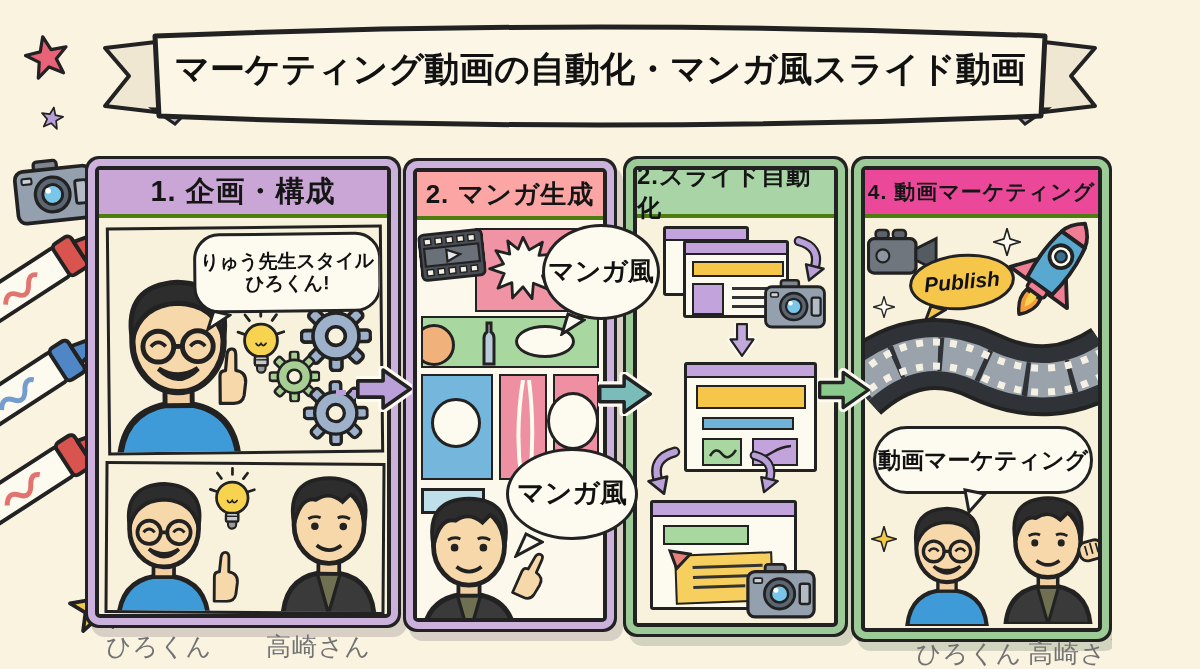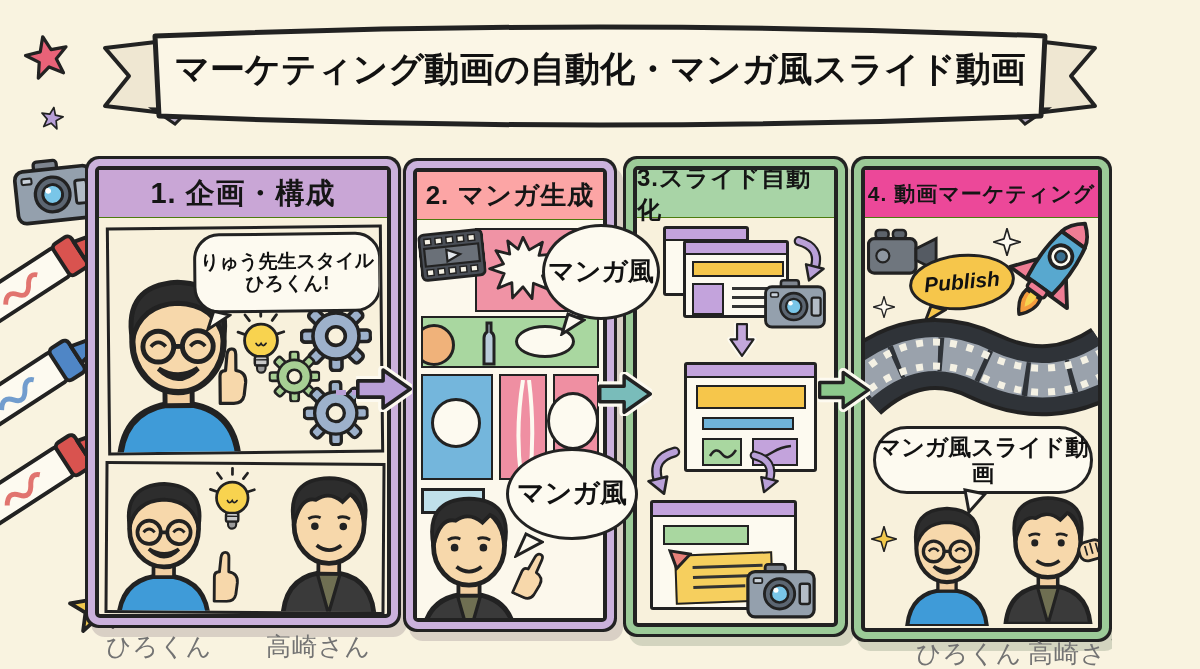--- a/index.html
+++ b/index.html
@@ -10,7 +10,7 @@
   .panel{position:absolute;background:#f8f1dc;border:4px solid #222;border-radius:5px;overflow:hidden}
   .frame-purple{box-shadow:0 0 0 7px #cbb1dc,0 0 0 10px #222,6px 9px 0 10px rgba(70,50,80,.18)}
   .frame-green{box-shadow:0 0 0 7px #9ccb98,0 0 0 10px #222,6px 9px 0 10px rgba(40,70,45,.18)}
-  .phead{position:absolute;left:0;top:0;right:0;height:48px;border-bottom:1px solid #4d7c0f;display:flex;align-items:center;justify-content:center;font-weight:bold;letter-spacing:1px;color:#151515;z-index:3}
+  .phead{position:absolute;left:0;top:0;right:0;height:48px;border-bottom:4px solid #4d7c0f;display:flex;align-items:center;justify-content:center;font-weight:bold;letter-spacing:1px;color:#151515;z-index:3}
   .sub{position:absolute;border:3px solid #222;background:#f8f1dc;overflow:hidden}
   .bubble{position:absolute;background:#fdfaf0;border:3.5px solid #222;display:flex;flex-direction:column;align-items:center;justify-content:center;text-align:center;font-weight:bold;color:#111;line-height:1.15}
   .caption{position:absolute;font-weight:normal;font-size:25px;color:#737373;letter-spacing:1px}

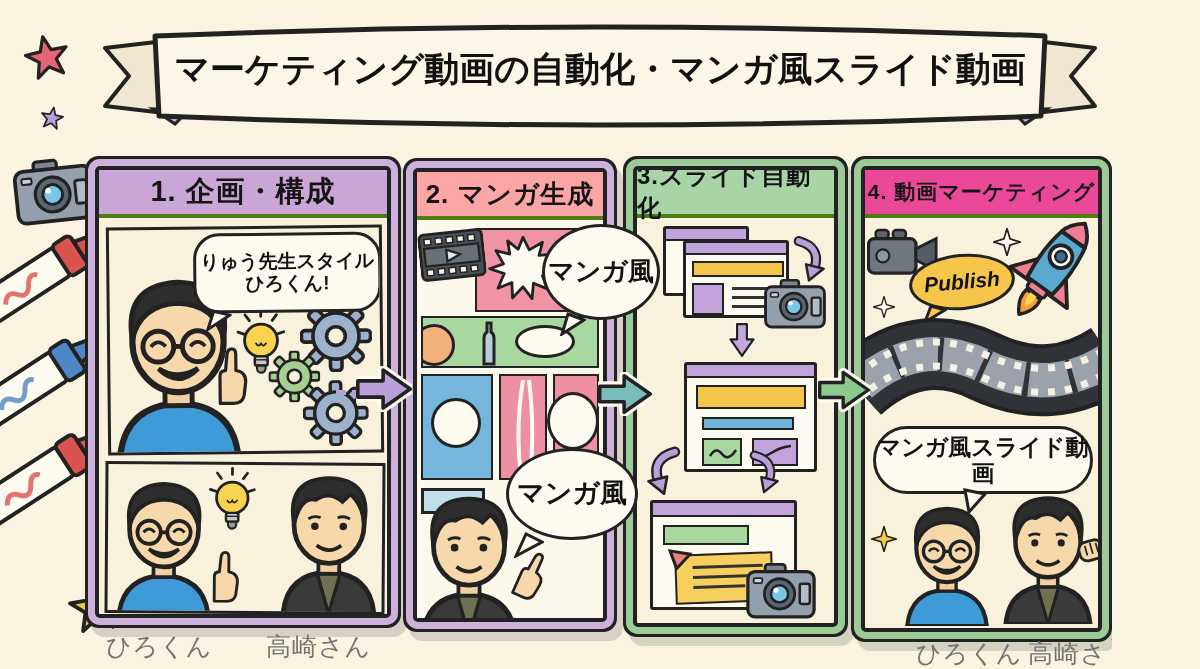--- a/index.html
+++ b/index.html
@@ -336,7 +336,7 @@
     </svg>
 
 <div class="panel frame-green" style="left:633px;top:166px;width:205px;height:461px">
-  <div class="phead" style="background:#a8d4a6;font-size:24px">3.スライド自動化</div>
+  <div class="phead" style="background:#a8d4a6;font-size:24px">2.スライド自動化</div>
 
   <div class="win" style="left:26px;top:56px;width:86px;height:70px">
     <div class="tbar" style="height:12px"></div>

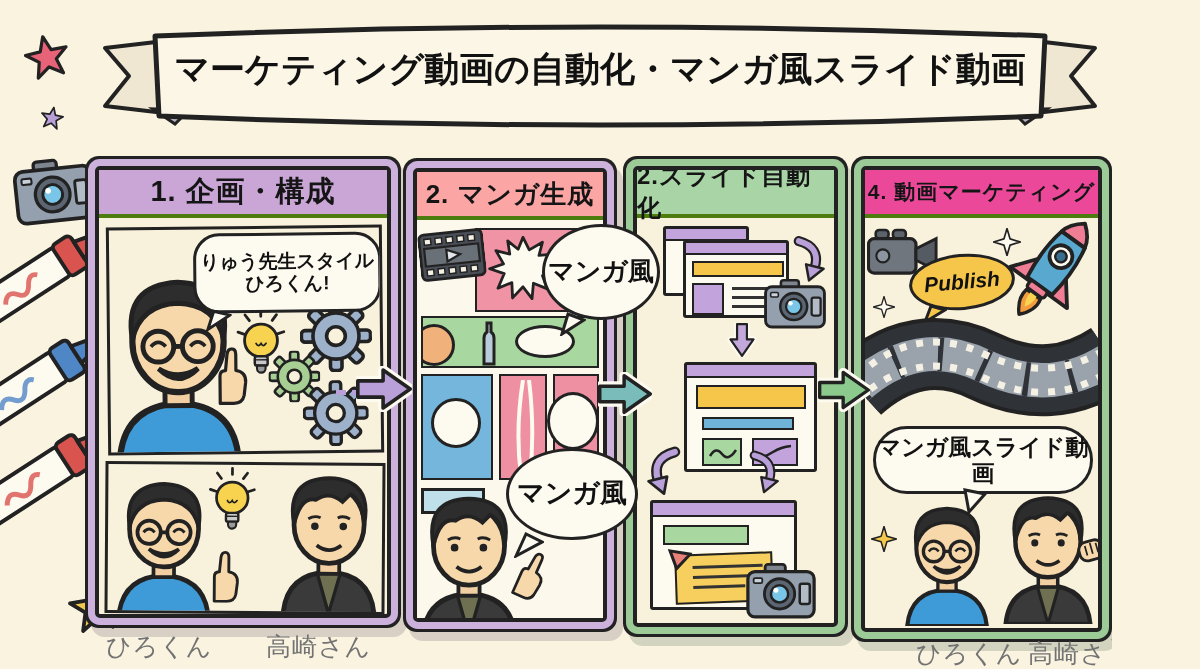--- a/index.html
+++ b/index.html
@@ -427,7 +427,7 @@
     <path d="M0,92 Q60,38 127,70 T254,62" fill="none" stroke="#f4f1e4" stroke-width="7" stroke-dasharray="7 10"></path>
   </svg>
 
-  <div class="bubble" style="left:8px;top:256px;width:220px;height:68px;border-radius:42px;font-size:23px;z-index:5">マンガ風スライド動画</div>
+  <div class="bubble" style="left:8px;top:256px;width:220px;height:68px;border-radius:42px;font-size:23px;z-index:5">動画マーケティング</div>
   <svg class="abs" style="left:96px;top:318px;width:26px;height:26px;z-index:5">
         <polygon points="8,24 4,2 24,6" fill="#fdfaf0" stroke="#222" stroke-width="3"></polygon>
       </svg>

